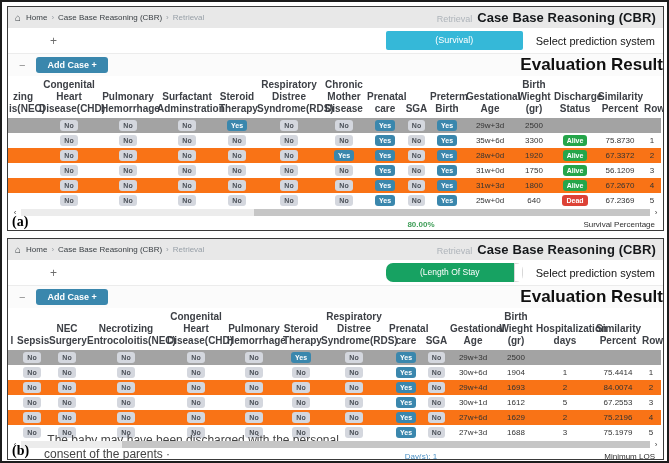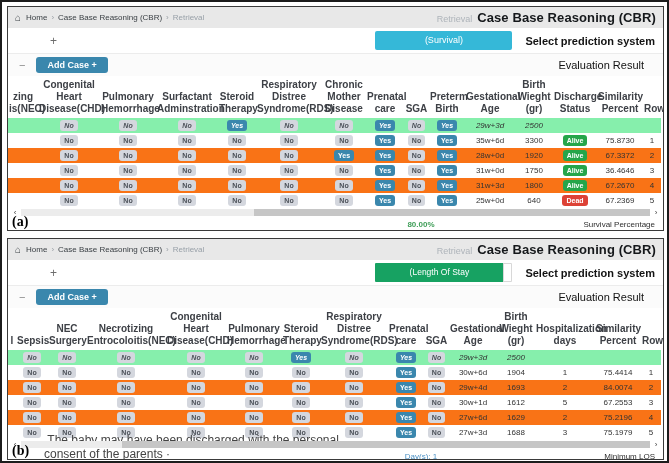--- a/index.html
+++ b/index.html
@@ -37,7 +37,7 @@
   .losbtn { width:137px; height:19px; border-radius:1px; overflow:hidden; display:flex; }
   .los-green { flex:1; background:#17a262; color:#fff; font-size:8.5px; text-align:center; line-height:19px; }
   .los-white { width:9px; background:#fff; border:1px solid #d8d8d8; }
-  .sellabel { font-size:11px; font-weight:bold; color:#141414; margin:0 8px 0 13px; }
+  .sellabel { font-size:11px; font-weight:normal; color:#141414; margin:0 8px 0 13px; }
 
   
   .toolrow { height:22px; background:#fbfbfb; display:flex; align-items:center; }

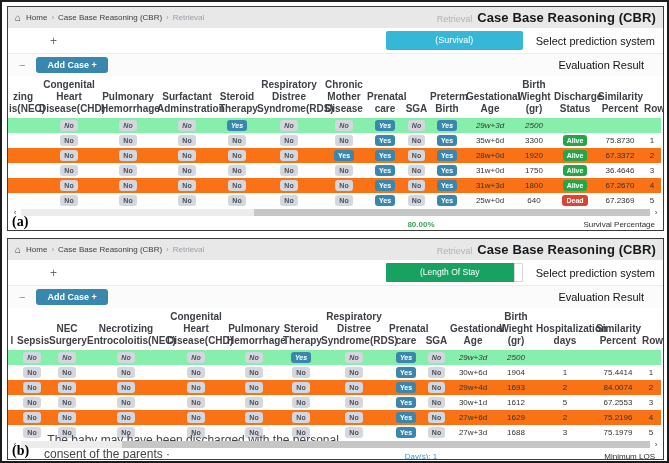--- a/index.html
+++ b/index.html
@@ -45,7 +45,7 @@
   .addcase { background:#3a87ad; color:#fff; border:none; border-radius:3px;
     font-size:9px; font-weight:bold; font-family:"Liberation Sans",sans-serif;
     padding:3px 11px; margin-left:11px; }
-  .evaltitle { margin-left:auto; margin-right:19px; font-size:11px; font-weight:normal; color:#111; }
+  .evaltitle { margin-left:auto; margin-right:0; font-size:17px; font-weight:bold; color:#111; }
 
   
   table.evt { border-collapse:collapse; table-layout:fixed; width:653px; background:#fff; }

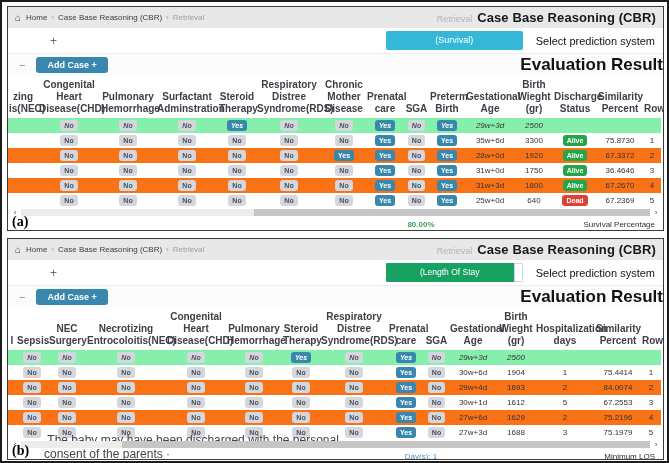--- a/index.html
+++ b/index.html
@@ -52,7 +52,7 @@
   table.evt th { font-size:10px; font-weight:bold; color:#3d4046; text-align:center;
     vertical-align:bottom; padding:3px 1px 3px 1px; line-height:1.2; height:34px; }
   table.evt td { font-size:8px; color:#333; text-align:center; padding:0 1px; height:15px; }
-  tr.query-row td { background:#86efac;font-style:italic; }
+  tr.query-row td { background:#a3a3a3; }
   tr.even td { background:#f97316; }
   .badge { display:inline-block; min-width:15px; padding:1px 4px; border-radius:3px;
     font-size:7px; font-weight:bold; line-height:1.4; }

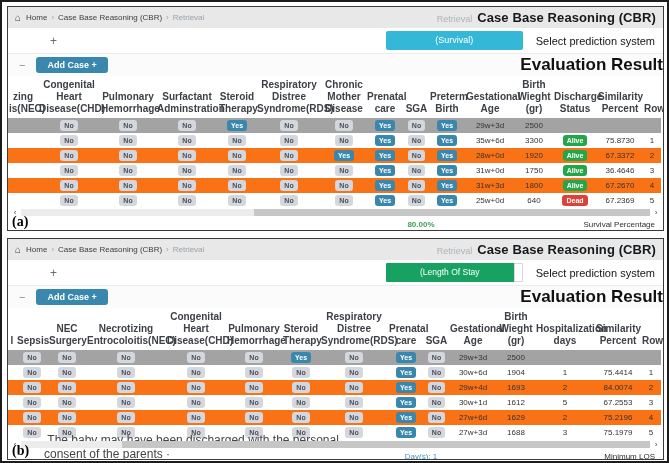--- a/index.html
+++ b/index.html
@@ -215,7 +215,7 @@
             <td>31w+0d</td>
             <td>1750</td>
             <td><span class="badge badge-alive">Alive</span></td>
-            <td>36.4646</td>
+            <td>56.1209</td>
             <td>3</td>
           </tr>
           <tr class="even">

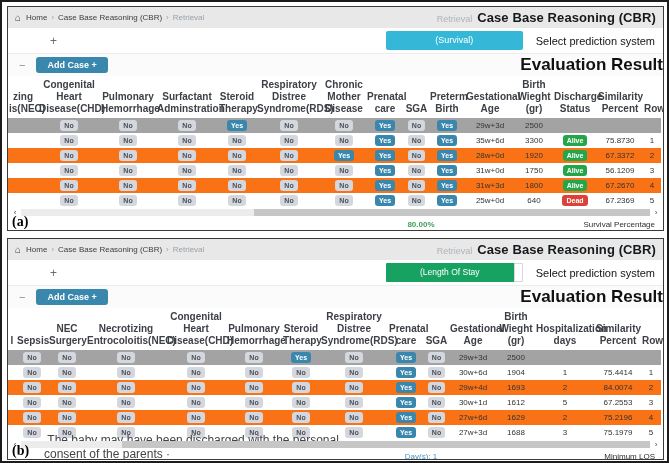--- a/index.html
+++ b/index.html
@@ -34,7 +34,7 @@
   .sysbtn { width:137px; height:19px; border:none; border-radius:2px; color:#fff;
     font-size:9px; font-family:"Liberation Sans",sans-serif; text-align:center; line-height:19px; }
   .sysbtn.cyan { background:#35b8d8; }
-  .losbtn { width:137px; height:19px; border-radius:1px; overflow:hidden; display:flex; }
+  .losbtn { width:137px; height:19px; border-radius:7px; overflow:hidden; display:flex; }
   .los-green { flex:1; background:#17a262; color:#fff; font-size:8.5px; text-align:center; line-height:19px; }
   .los-white { width:9px; background:#fff; border:1px solid #d8d8d8; }
   .sellabel { font-size:11px; font-weight:normal; color:#141414; margin:0 8px 0 13px; }

